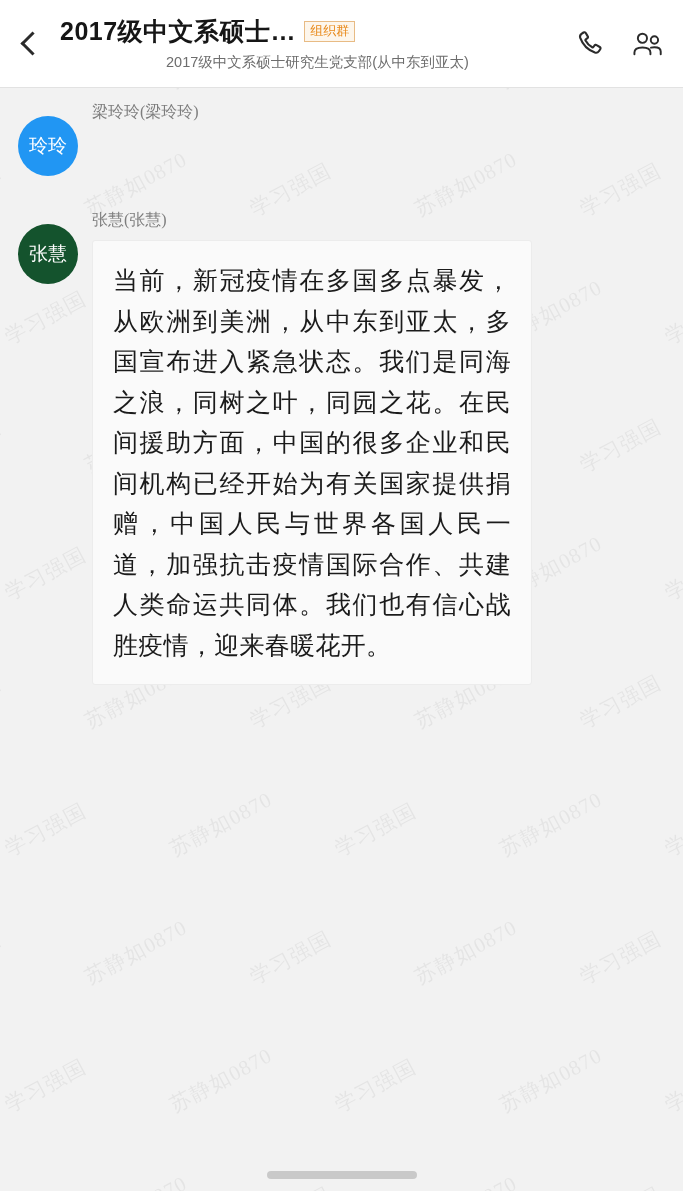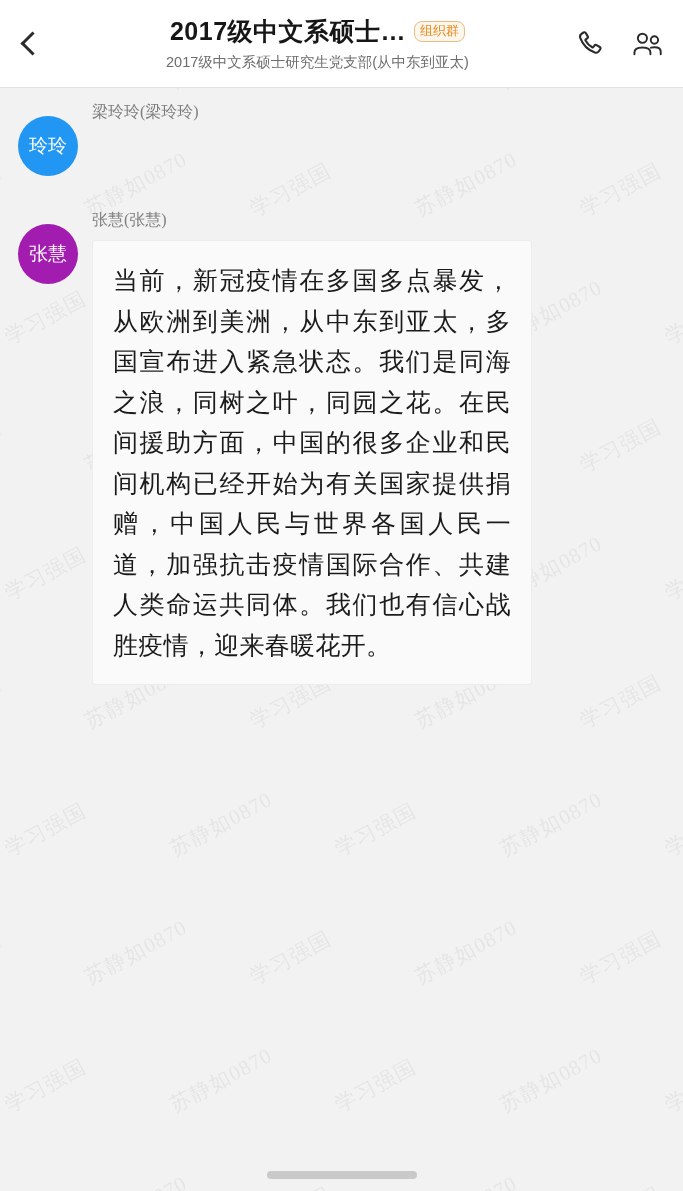--- a/index.html
+++ b/index.html
@@ -70,7 +70,7 @@
   .title-row {
     display: flex;
     align-items: center;
-    justify-content: center;
+    justify-content: flex-start;
     gap: 8px;
     width: 100%;
   }

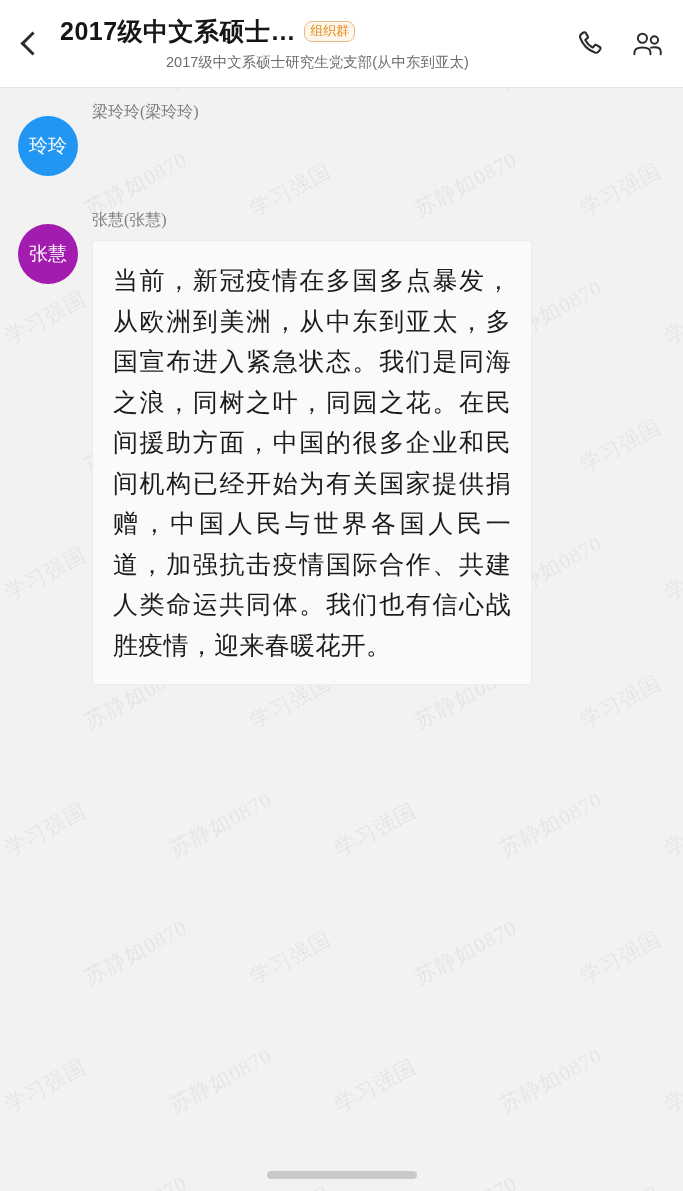--- a/index.html
+++ b/index.html
@@ -88,7 +88,7 @@
     font-size: 13px;
     color: #e8891a;
     border: 1px solid #e8bb84;
-    border-radius: 8px;
+    border-radius: 0;
     padding: 1px 5px 2px;
     background: #fdf6ec;
     line-height: 1.25;

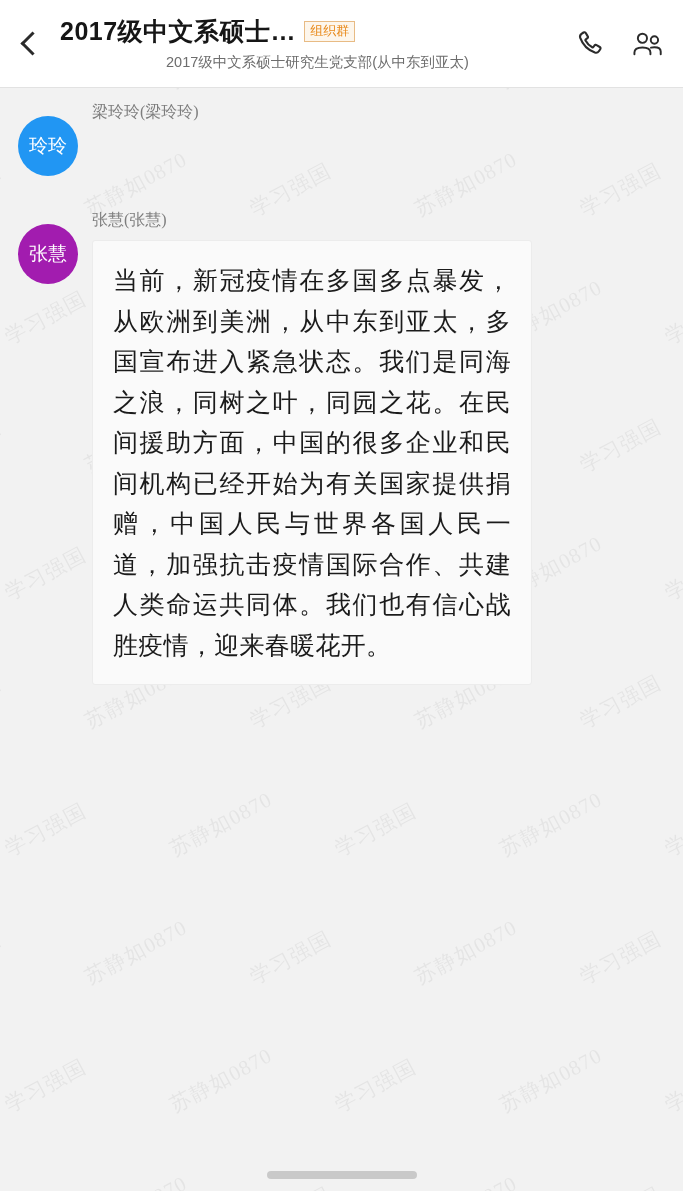--- a/index.html
+++ b/index.html
@@ -271,7 +271,7 @@
         </div>
       </div>
       <div class="msg">
-        <div class="avatar" style="background: #a21caf;">张慧</div>
+        <div class="avatar" style="background: #14532d;">张慧</div>
         <div class="msg-body">
           <div class="sender">张慧(张慧)</div>
           <div class="bubble">当前，新冠疫情在多国多点暴发，从欧洲到美洲，从中东到亚太，多国宣布进入紧急状态。我们是同海之浪，同树之叶，同园之花。在民间援助方面，中国的很多企业和民间机构已经开始为有关国家提供捐赠，中国人民与世界各国人民一道，加强抗击疫情国际合作、共建人类命运共同体。我们也有信心战胜疫情，迎来春暖花开。</div>

